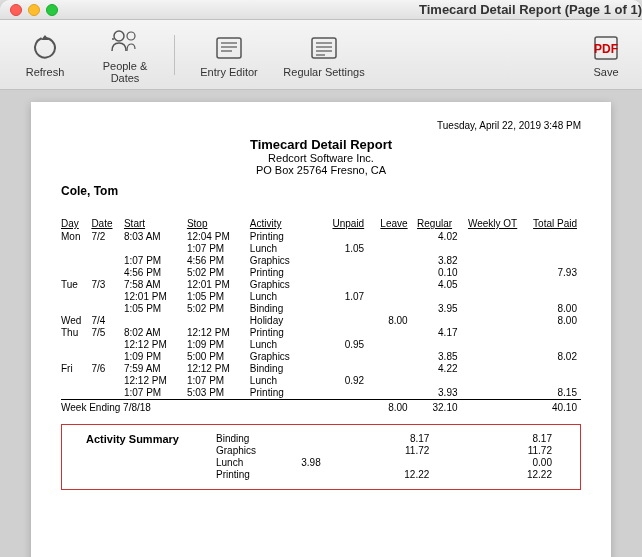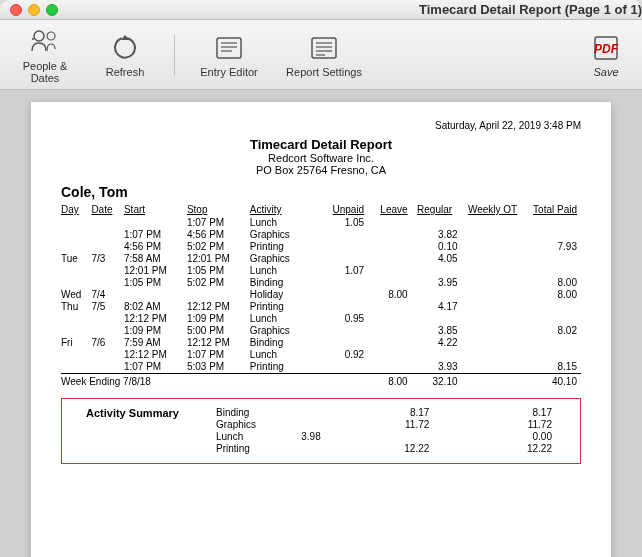--- a/index.html
+++ b/index.html
@@ -88,7 +88,6 @@
       margin-left: auto;
       display: flex;
       gap: 6px;
-      font-style: italic;
     }
     .content-area {
       flex: 1;

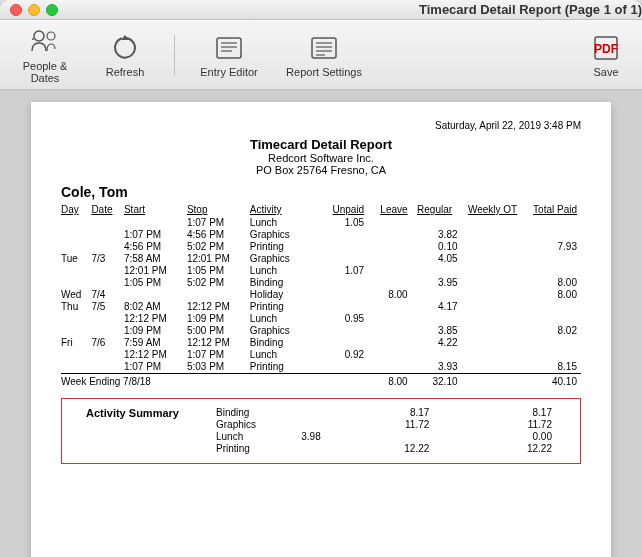--- a/index.html
+++ b/index.html
@@ -195,6 +195,16 @@
   <div class="toolbar">
     <div class="toolbar-item">
       <div class="toolbar-icon">
+        <svg width="28" height="28" viewBox="0 0 28 28">
+          <path d="M14 4 A10 10 0 0 1 24 14" fill="none" stroke="#555" stroke-width="2" stroke-linecap="round"></path>
+          <path d="M24 14 A10 10 0 1 1 10 4.5" fill="none" stroke="#555" stroke-width="2" stroke-linecap="round"></path>
+          <polygon points="14,1 18,6 10,6" fill="#555"></polygon>
+        </svg>
+      </div>
+      <span class="toolbar-label">Refresh</span>
+    </div>
+    <div class="toolbar-item">
+      <div class="toolbar-icon">
         <svg width="30" height="26" viewBox="0 0 30 26">
           <circle cx="9" cy="7" r="5" fill="none" stroke="#555" stroke-width="1.5"></circle>
           <line x1="3" y1="9" x2="3" y2="11" stroke="#555" stroke-width="1.5"></line>
@@ -204,16 +214,6 @@
         </svg>
       </div>
       <span class="toolbar-label">People &amp; Dates</span>
-    </div>
-    <div class="toolbar-item">
-      <div class="toolbar-icon">
-        <svg width="28" height="28" viewBox="0 0 28 28">
-          <path d="M14 4 A10 10 0 0 1 24 14" fill="none" stroke="#555" stroke-width="2" stroke-linecap="round"></path>
-          <path d="M24 14 A10 10 0 1 1 10 4.5" fill="none" stroke="#555" stroke-width="2" stroke-linecap="round"></path>
-          <polygon points="14,1 18,6 10,6" fill="#555"></polygon>
-        </svg>
-      </div>
-      <span class="toolbar-label">Refresh</span>
     </div>
     <div class="toolbar-separator"></div>
     <div class="toolbar-item" style="width:80px">

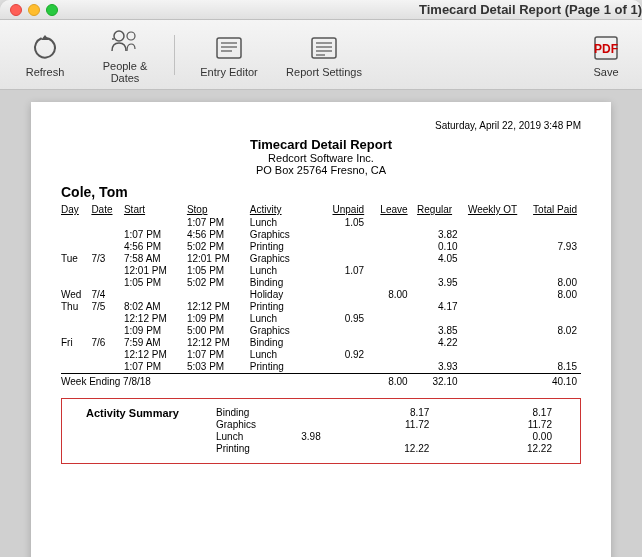--- a/index.html
+++ b/index.html
@@ -237,7 +237,7 @@
           <line x1="7" y1="20" x2="16" y2="20" stroke="#555" stroke-width="1.2"></line>
         </svg>
       </div>
-      <span class="toolbar-label">Report Settings</span>
+      <span class="toolbar-label">Regular Settings</span>
     </div>
     <div class="toolbar-right">
       <div class="toolbar-item" style="width:52px">

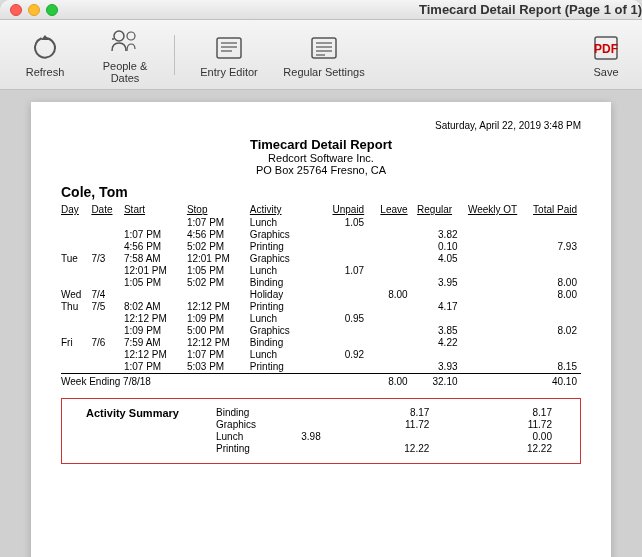--- a/index.html
+++ b/index.html
@@ -254,7 +254,7 @@
 
   <div class="content-area">
     <div class="paper">
-      <div class="report-date-line">Saturday, April 22, 2019  3:48 PM</div>
+      <div class="report-date-line">Tuesday, April 22, 2019  3:48 PM</div>
       <div class="report-header">
         <div class="report-title">Timecard Detail Report</div>
         <div class="report-subtitle">Redcort Software Inc.</div>

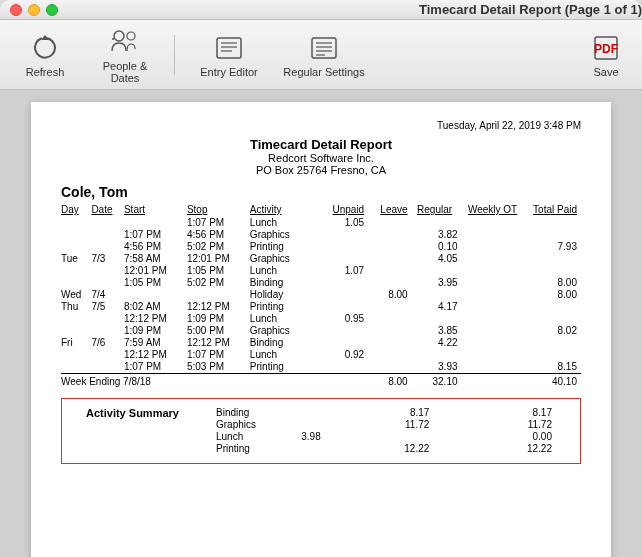--- a/index.html
+++ b/index.html
@@ -129,9 +129,9 @@
       margin: 4px 0 8px 0;
     }
     .employee-name {
-      font-size: 14px;
+      font-size: 12px;
       font-weight: bold;
-      margin-bottom: 4px;
+      margin-bottom: 20px;
     }
     .timecard-table {
       width: 100%;

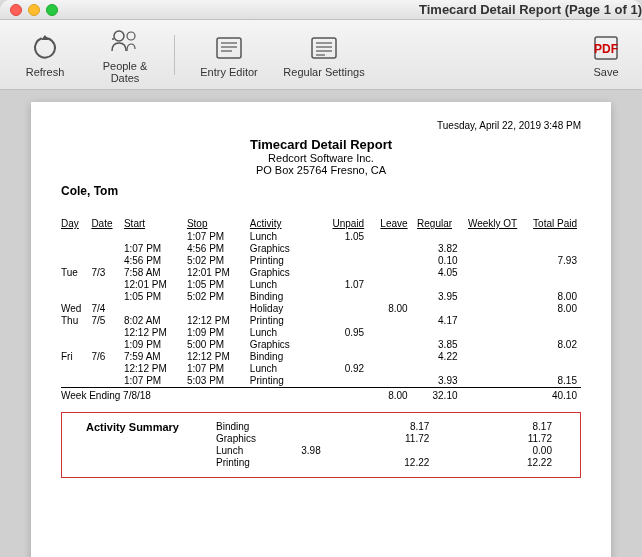--- a/index.html
+++ b/index.html
@@ -278,6 +278,18 @@
           </tr>
         </thead>
         <tbody id="timecard-body">
+        <tr>
+              <td>Mon</td>
+              <td>7/2</td>
+              <td>8:03 AM</td>
+              <td>12:04 PM</td>
+              <td>Printing</td>
+              <td class="num"></td>
+              <td class="num"></td>
+              <td class="num">4.02</td>
+              <td class="num"></td>
+              <td class="num bold"></td>
+            </tr>
             <tr>
               <td></td>
               <td></td>

